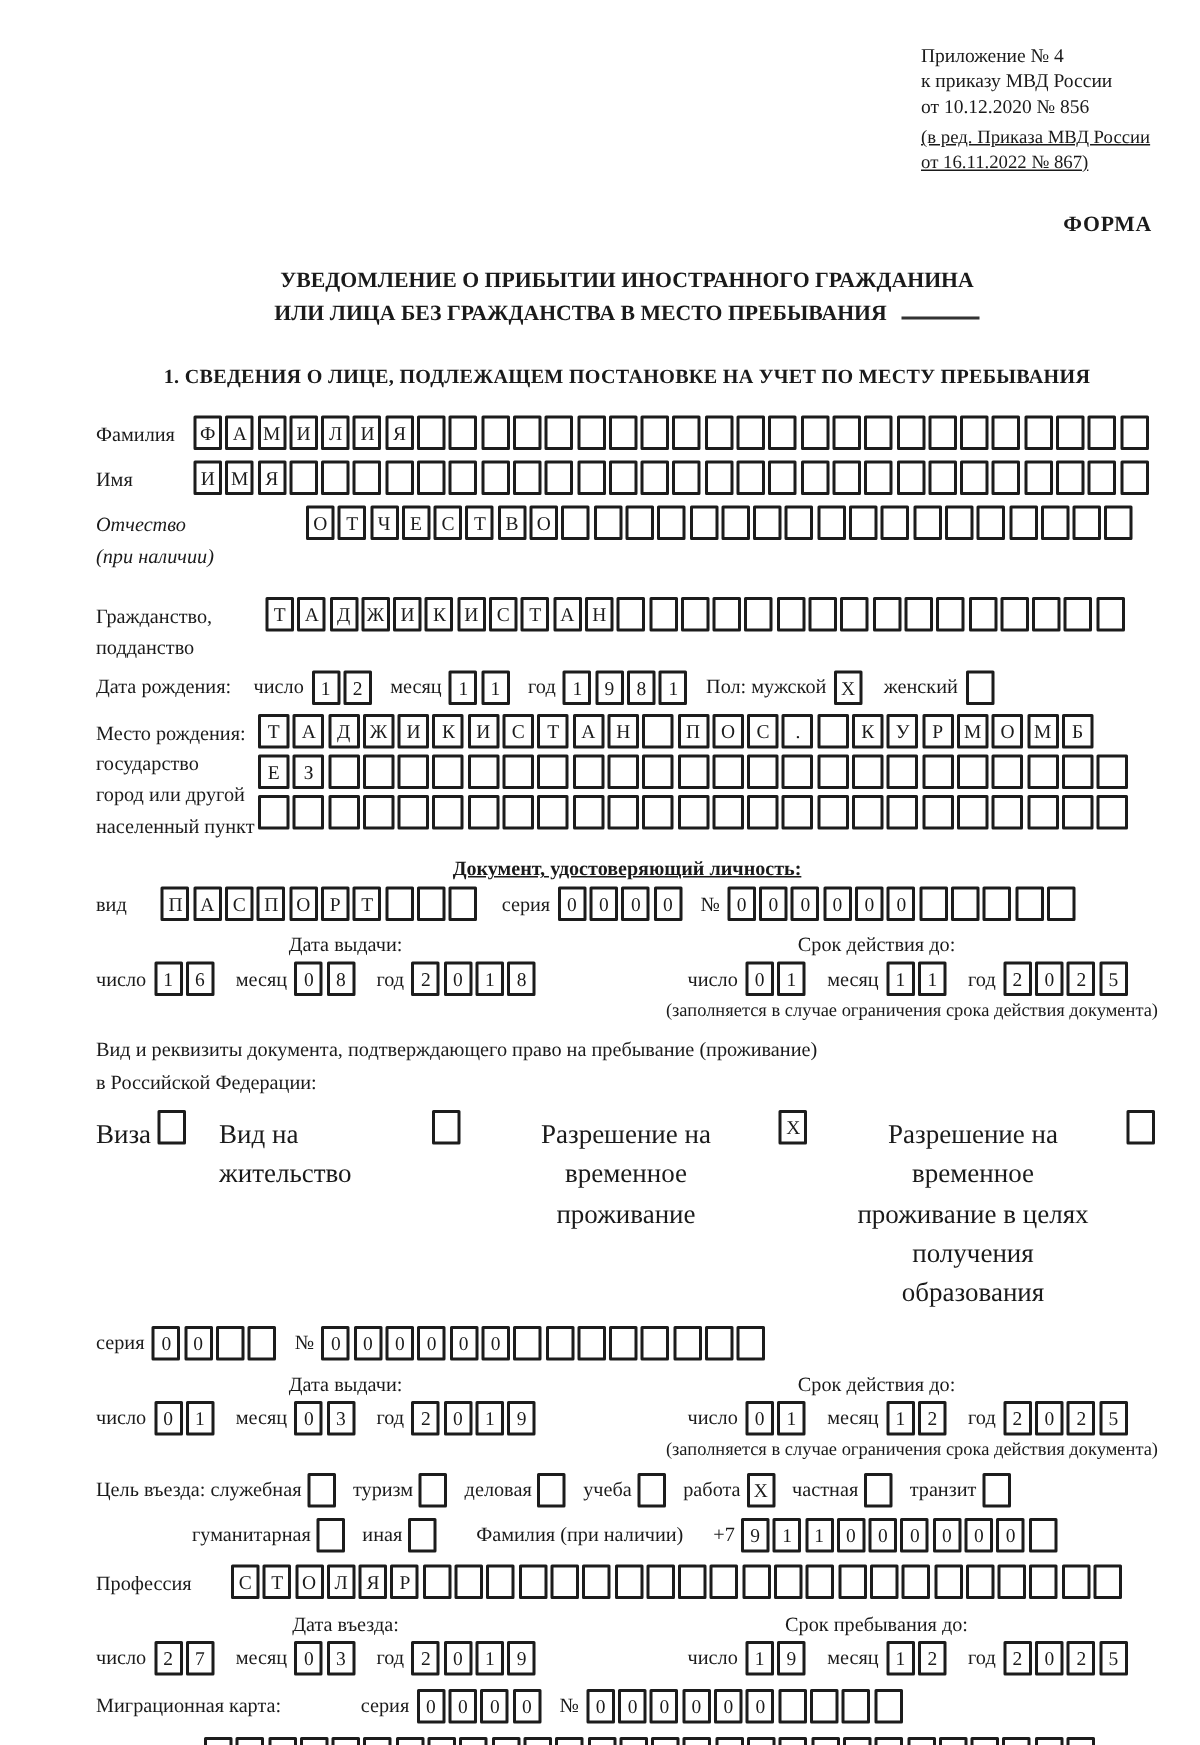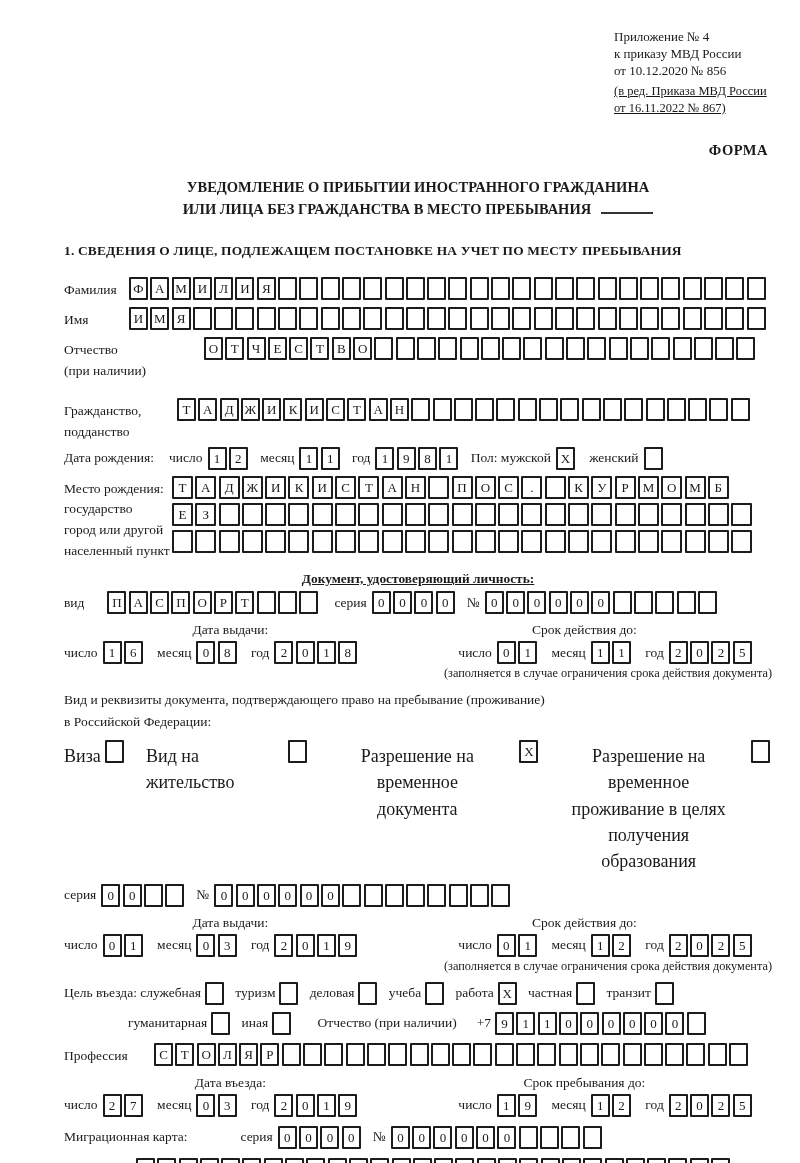--- a/index.html
+++ b/index.html
@@ -13,7 +13,7 @@
   .forma { text-align:right; font-weight:bold; font-size:14.5px; margin-top:26px; padding-right:4px; letter-spacing:.5px; }
   .title { text-align:center; font-weight:bold; font-size:14.5px; line-height:1.5; margin-top:18px; }
   .blank-line { display:inline-block; width:52px; border-bottom:2px solid #333; margin-left:10px; vertical-align:baseline; }
-  .section-title { font-weight:bold; font-size:13.4px; margin-top:22px; letter-spacing:.2px; }
+  .section-title { text-align:center; font-weight:bold; font-size:13.4px; margin-top:22px; letter-spacing:.2px; }
 
   
   .frow { display:flex; align-items:flex-start; margin-top:6px; }

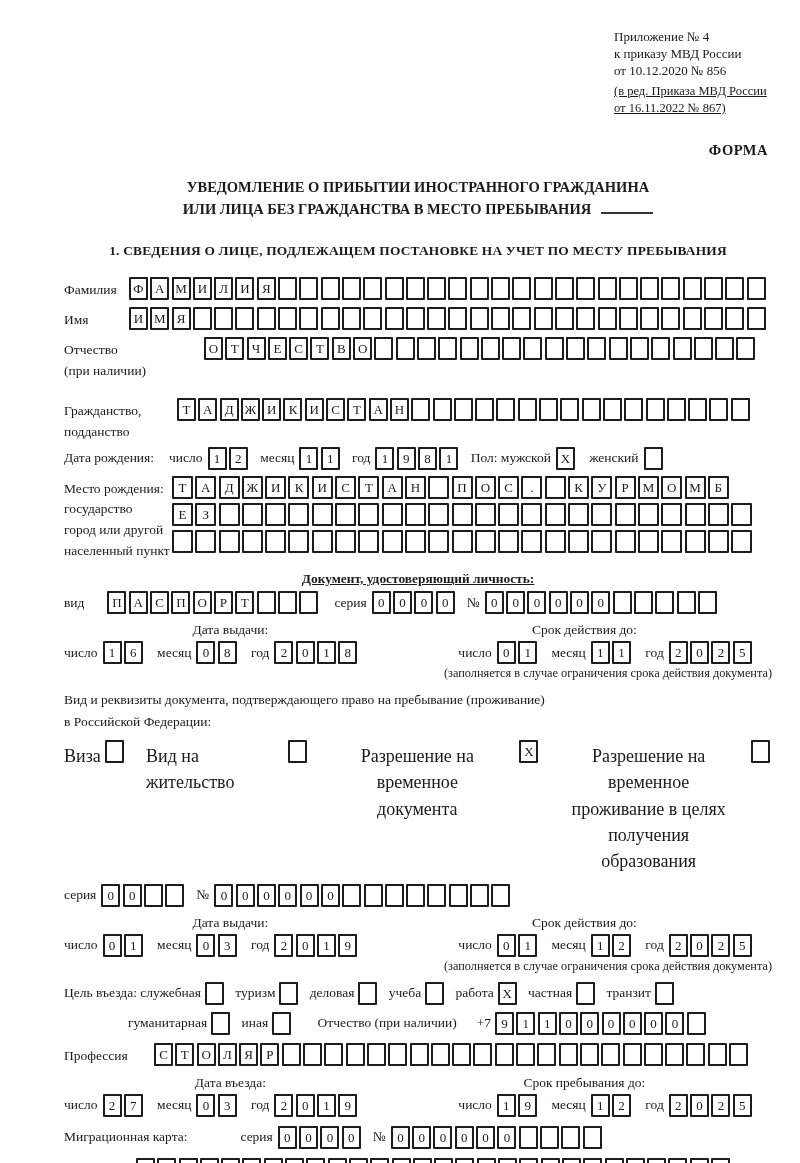--- a/index.html
+++ b/index.html
@@ -18,7 +18,7 @@
   
   .frow { display:flex; align-items:flex-start; margin-top:6px; }
   .lbl { font-size:13.5px; line-height:1.55; flex-shrink:0; padding-top:3px; }
-  .w65 { width:65px; } .w140 { width:140px; } .w113 { width:113px; } .w108 { width:108px; } .w90 { width:90px; }
+  .w65 { width:65px; } .w140 { width:140px;font-style:italic; } .w113 { width:113px; } .w108 { width:108px; } .w90 { width:90px; }
   .cells { display:flex; flex-wrap:nowrap; }
   .cell { width:19px; height:23px; border:2px solid #1c1c1c; border-radius:1px; margin-right:2.3px;
           display:inline-flex; align-items:center; justify-content:center;

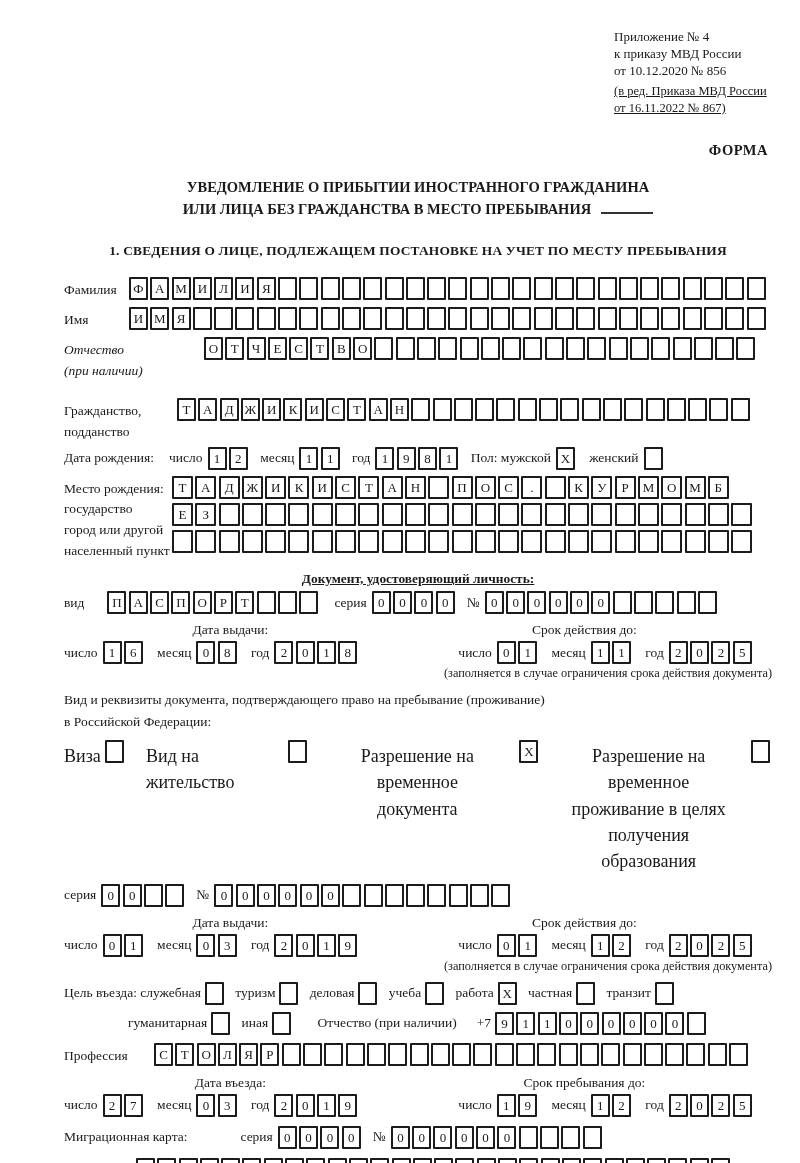--- a/index.html
+++ b/index.html
@@ -453,7 +453,7 @@
     <span class="opt gap20">
       <span class="opt-label center">
         <span>Разрешение на временное</span><br>
-        <span>документа</span>
+        <span>проживание</span>
       </span>
       <span class="cells gap14">
           <span class="cell">X</span>

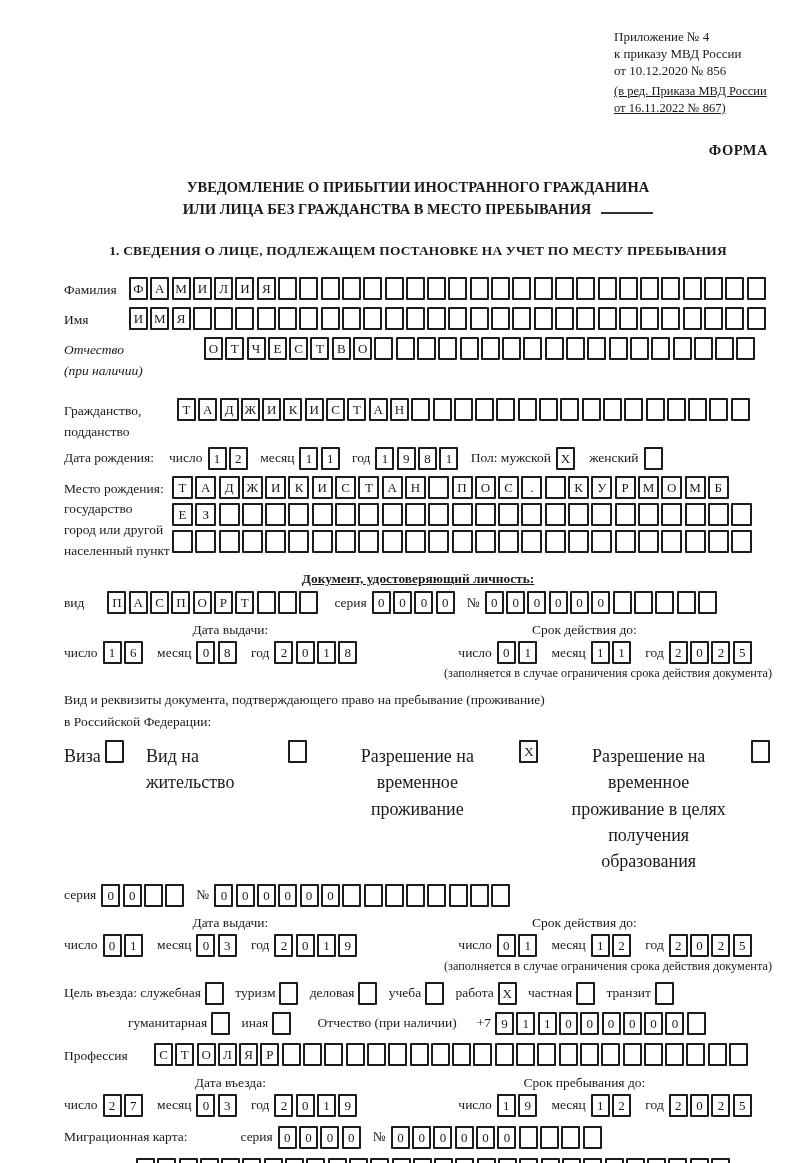--- a/index.html
+++ b/index.html
@@ -586,7 +586,7 @@
     <span class="cells">
         <span class="cell"></span>
       </span>
-    <span class="lbl-i" style="margin-left:24px;">Отчество (при наличии)</span>
+    <span class="lbl-i" style="margin-left:24px;">Фамилия (при наличии)</span>
     <span class="lbl-i" style="margin-left:16px;">+7</span>
     <span class="cells">
         <span class="cell">9</span>

